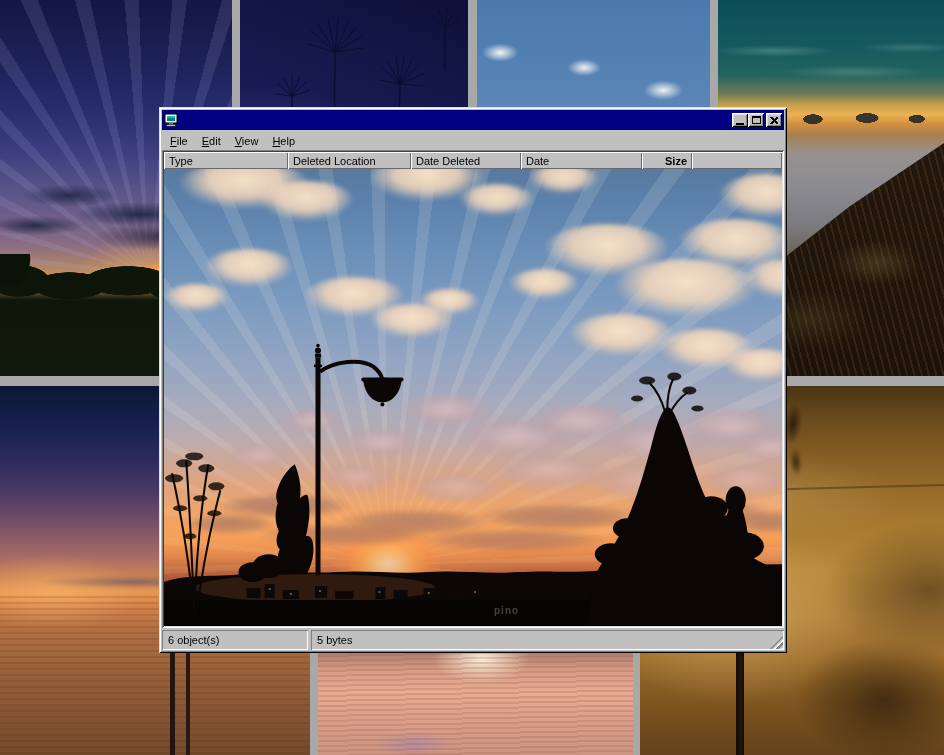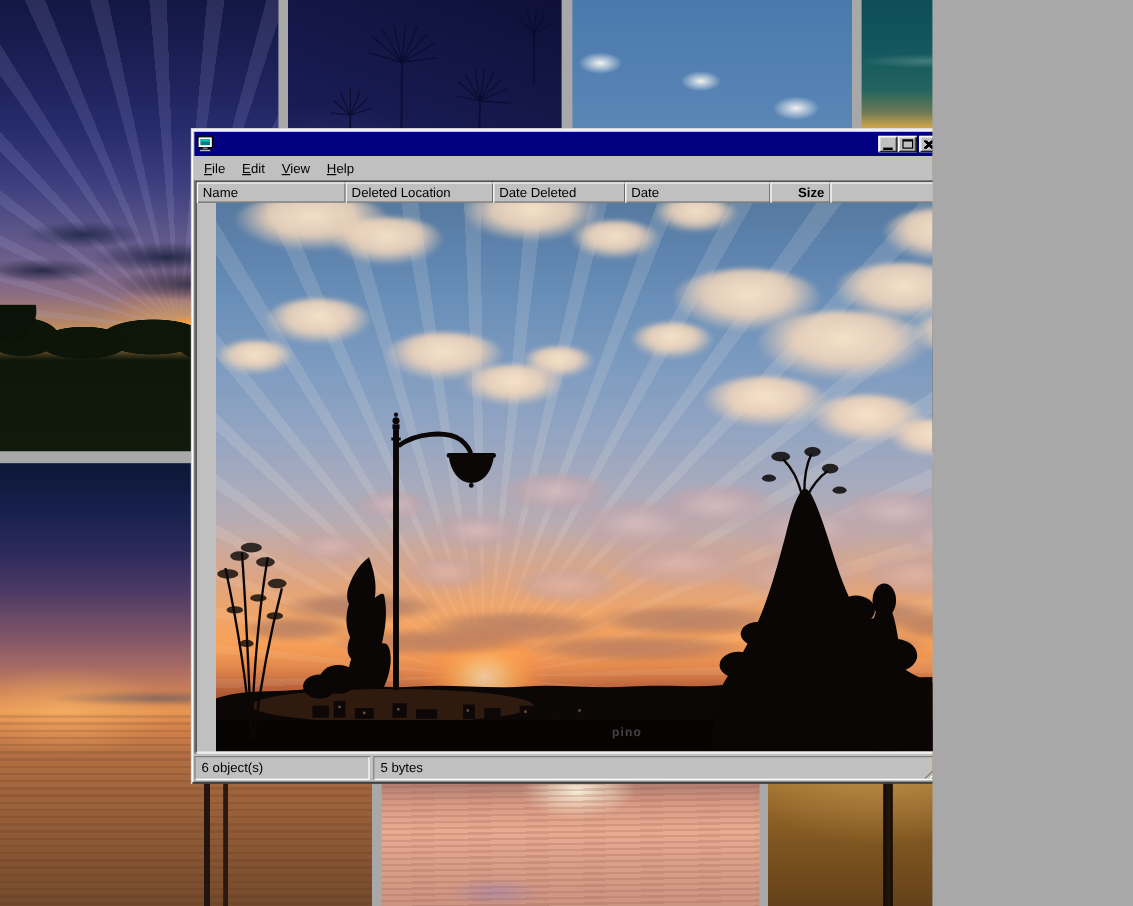--- a/index.html
+++ b/index.html
@@ -4,7 +4,7 @@
 <style>
   html,body{margin:0;padding:0;}
   body{width:944px;height:755px;overflow:hidden;font-family:"Liberation Sans",sans-serif;background:#a8a8a8;}
-  #desktop{position:relative;width:777px;height:755px;background:#a8a8a8;overflow:hidden;}
+  #desktop{position:relative;width:944px;height:755px;background:#a8a8a8;overflow:hidden;}
 
   
   .tile{position:absolute;overflow:hidden;}

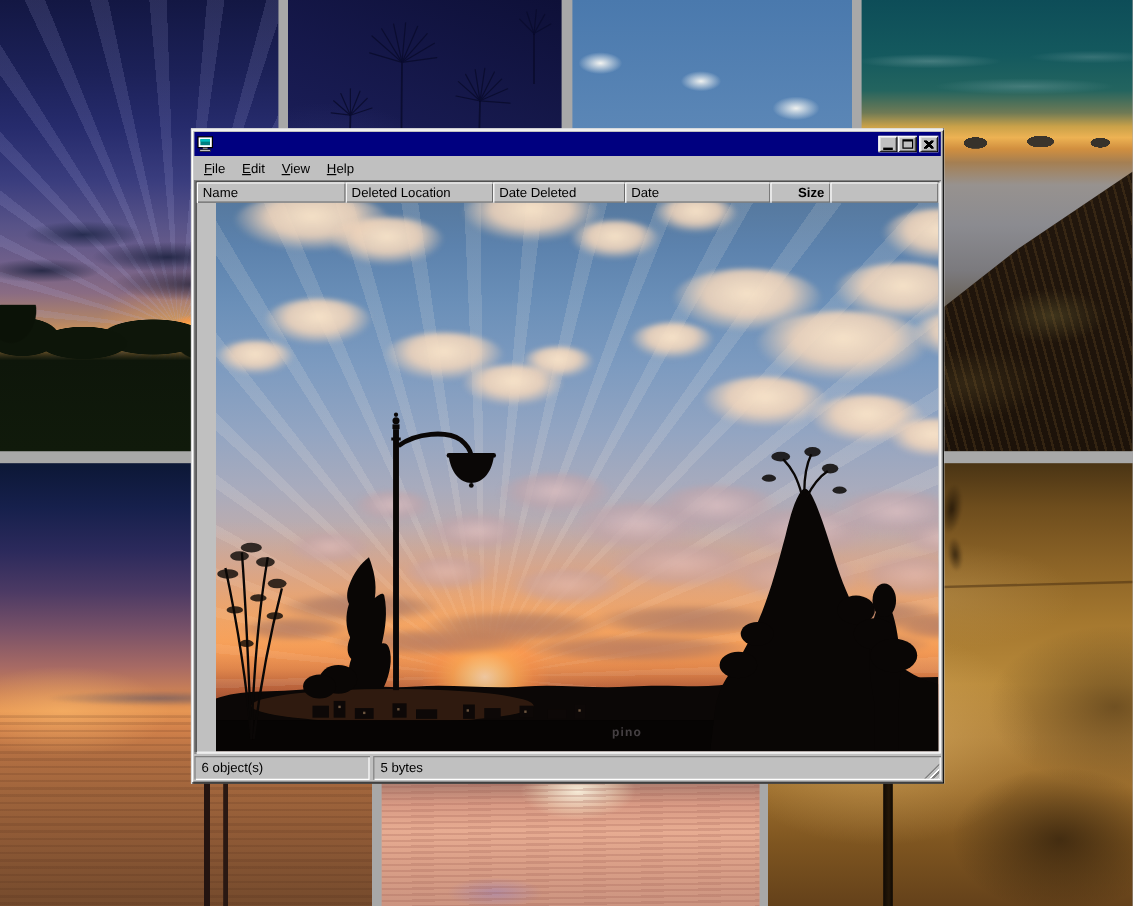--- a/index.html
+++ b/index.html
@@ -261,7 +261,7 @@
     <div class="client">
       <div class="header-row">
           <div class="hcell" style="width: 124px;">
-            <span>Name</span>
+            <span>Type</span>
           </div>
           <div class="hcell" style="width: 123px;">
             <span>Deleted Location</span>

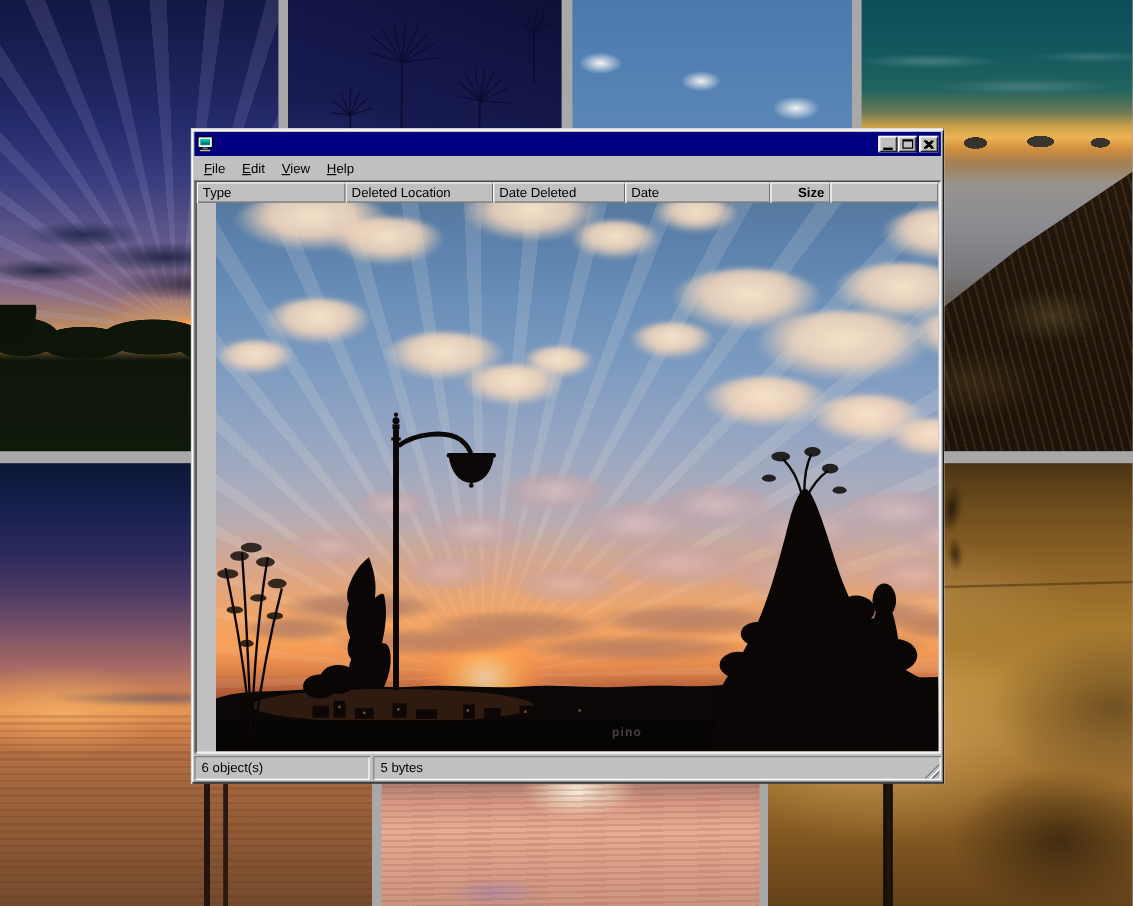--- a/index.html
+++ b/index.html
@@ -122,7 +122,7 @@
 
   
   .photo{flex:1;position:relative;overflow:hidden;background:
-    linear-gradient(180deg,#56799f 0%,#5c82ad 8%,#6a8fb8 18%,#7d9bc0 30%,#93a5c2 42%,#a8abbd 52%,#bcacae 60%,#d3a78d 68%,#e8a771 75%,#f4a760 80%,#e08a4d 85%,#b66038 89%,#7c3c28 93%,#4a2418 100%); margin-left: 16px;}
+    linear-gradient(180deg,#56799f 0%,#5c82ad 8%,#6a8fb8 18%,#7d9bc0 30%,#93a5c2 42%,#a8abbd 52%,#bcacae 60%,#d3a78d 68%,#e8a771 75%,#f4a760 80%,#e08a4d 85%,#b66038 89%,#7c3c28 93%,#4a2418 100%);}
   .photo .rays{position:absolute;inset:0;background:repeating-conic-gradient(from 200deg at 224px 395px, rgba(255,244,228,.13) 0 2deg, transparent 2deg 7.5deg);}
   .photo .glow{position:absolute;left:60px;top:300px;width:330px;height:160px;background:radial-gradient(closest-side, rgba(255,180,110,.4), transparent 80%);}
   .photo .sun{position:absolute;left:154px;top:340px;width:140px;height:110px;background:radial-gradient(closest-side,#fff3cf 0%,#ffd98e 18%,#ffb056 38%,rgba(255,150,70,.55) 58%,transparent 78%);}

